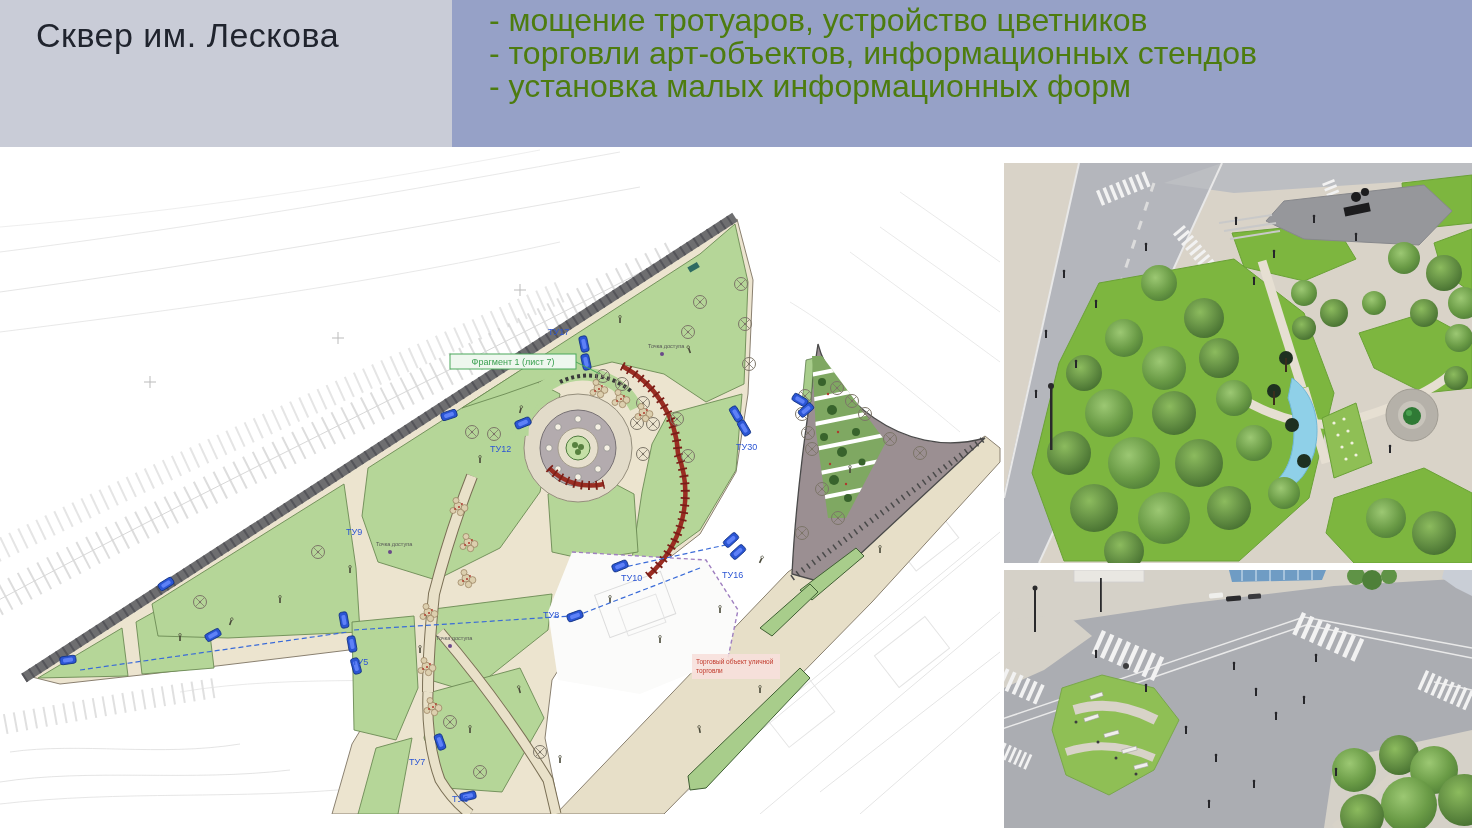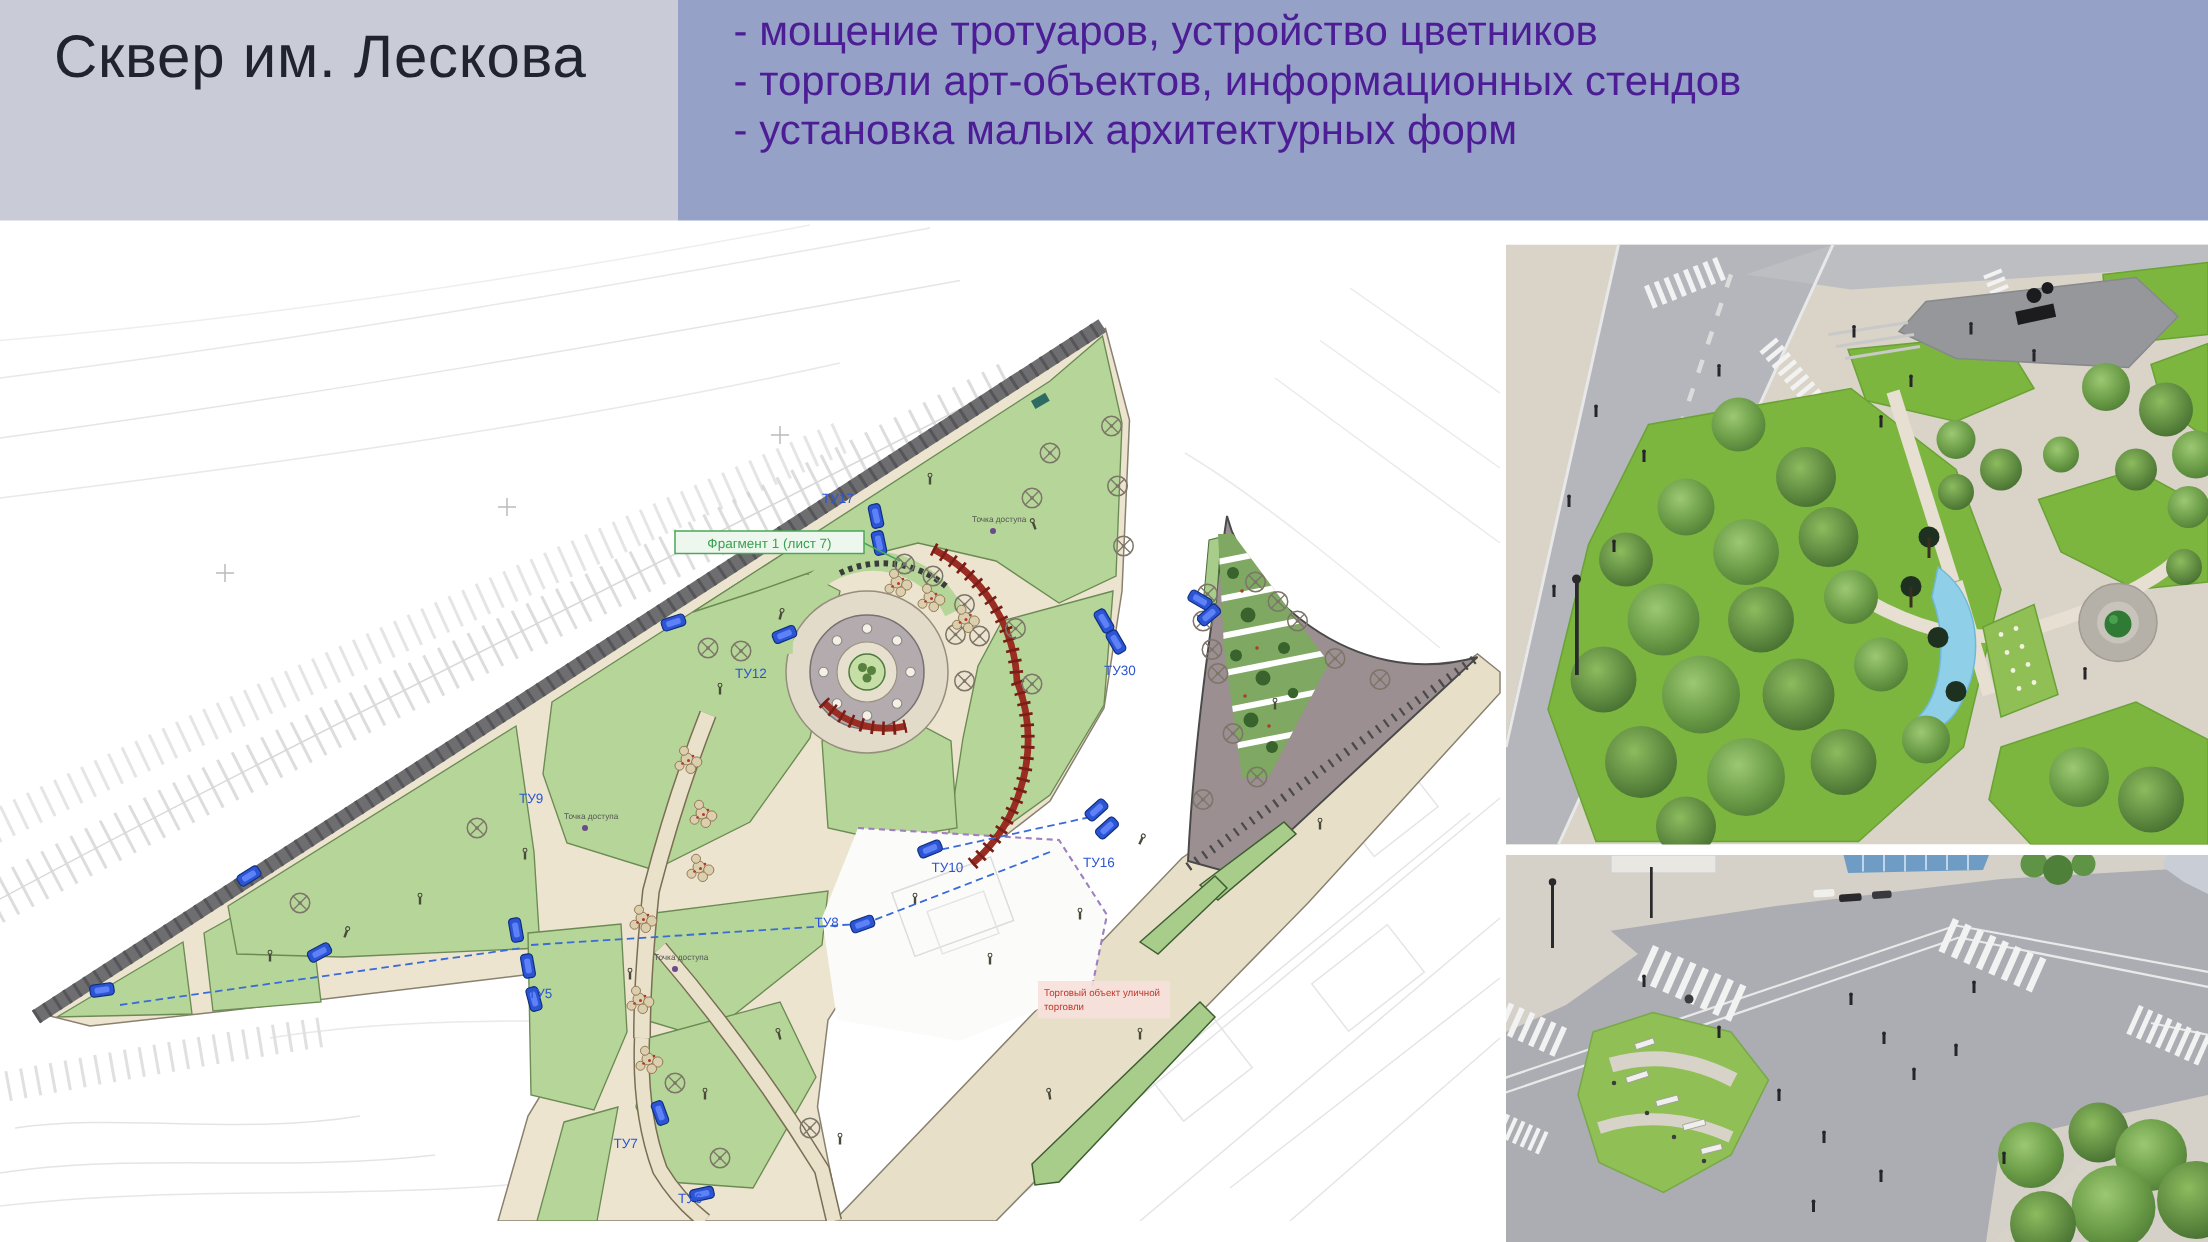--- a/index.html
+++ b/index.html
@@ -18,7 +18,7 @@
   }
   .hdr-title{
     position:absolute;left:36px;top:16px;
-    font-size:40px;color:#20242e;letter-spacing:.5px;
+    font-size:34px;color:#20242e;letter-spacing:.5px;
   }
   .hdr-bullets{
     position:absolute;left:489px;top:4px;margin:0;padding:0;list-style:none;

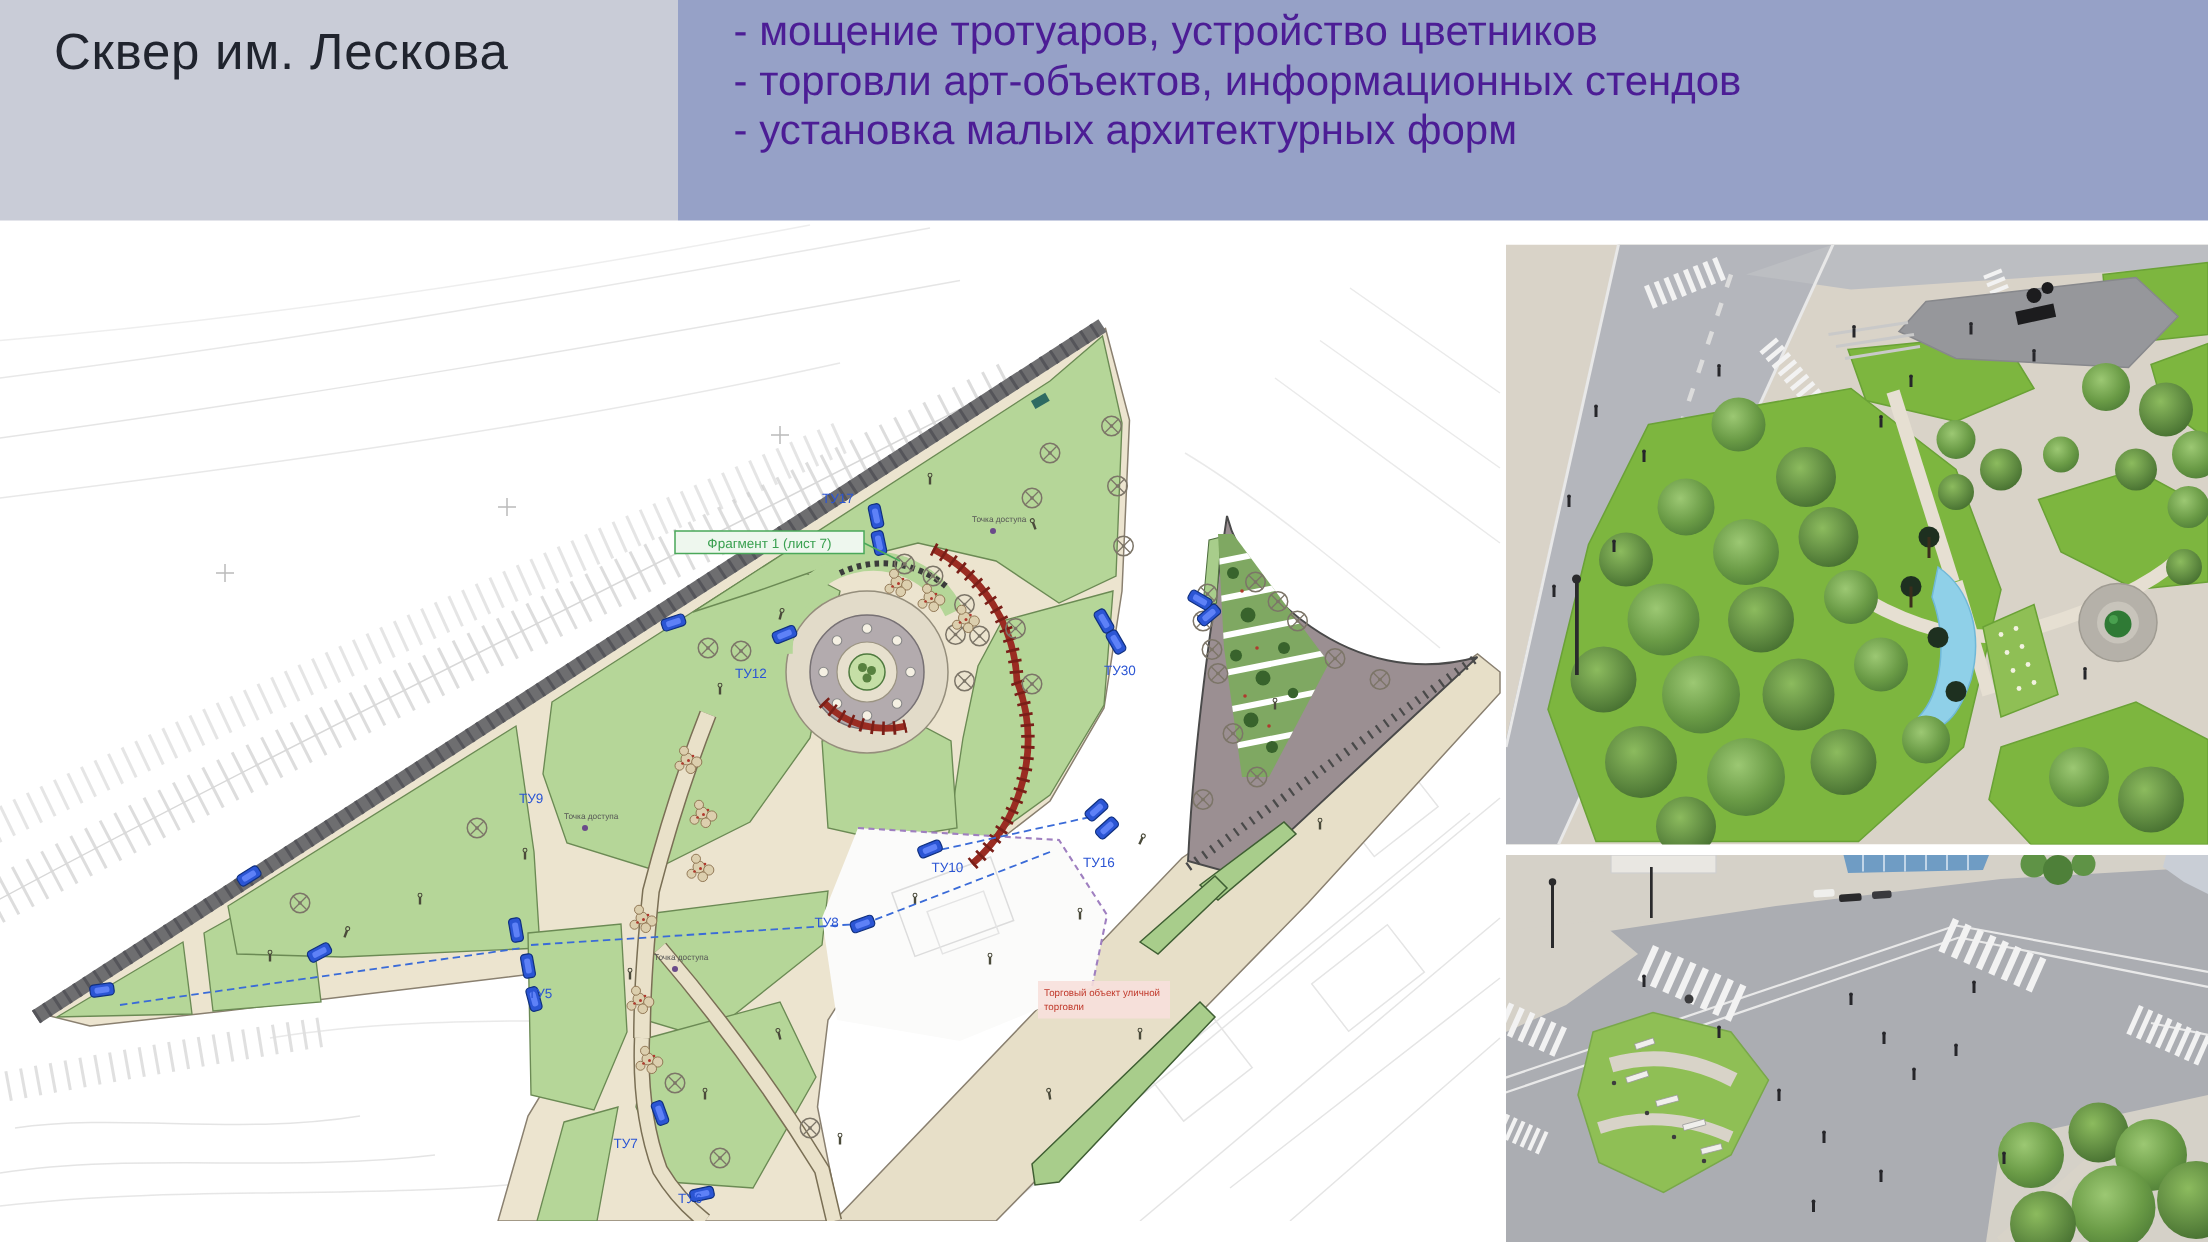--- a/index.html
+++ b/index.html
@@ -22,7 +22,7 @@
   }
   .hdr-bullets{
     position:absolute;left:489px;top:4px;margin:0;padding:0;list-style:none;
-    font-size:28px;line-height:33px;color:#4c1d95;
+    font-size:32px;line-height:33px;color:#4d7c0f;
   }
   .plan-wrap{position:absolute;left:0;top:132px;width:1005px;height:682px;}
   .render-top{position:absolute;left:1004px;top:163px;width:468px;height:400px;}

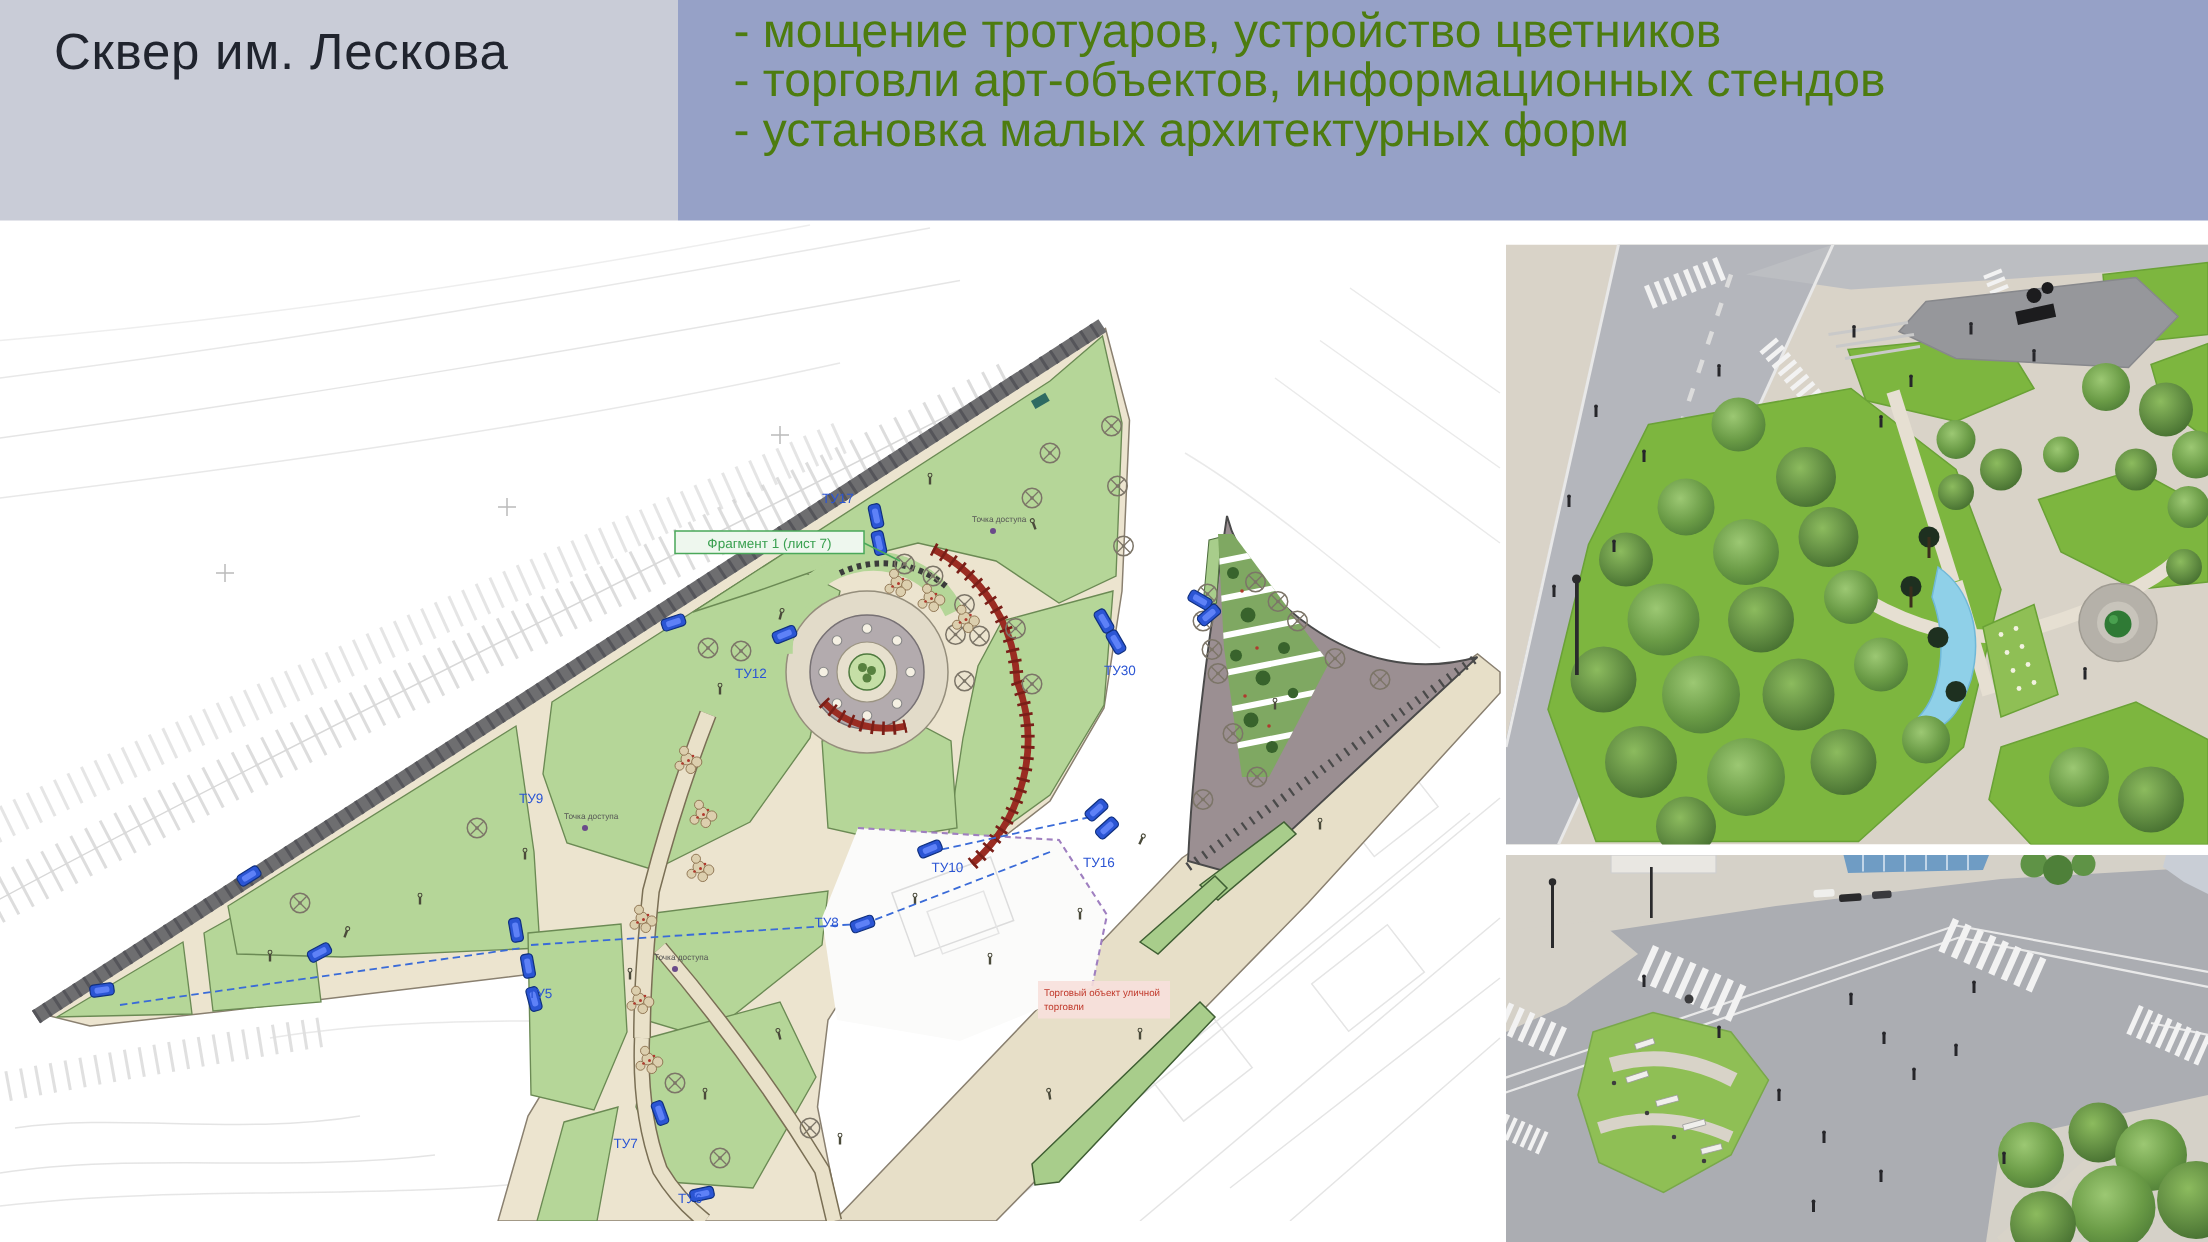--- a/index.html
+++ b/index.html
@@ -39,7 +39,7 @@
 <ul class="hdr-bullets">
   <li>- мощение тротуаров, устройство цветников</li>
   <li>- торговли арт-объектов, информационных стендов</li>
-  <li>- установка малых архитектурных форм</li>
+  <li>- установка малых информационных форм</li>
 </ul>
 
 <div class="plan-wrap">

